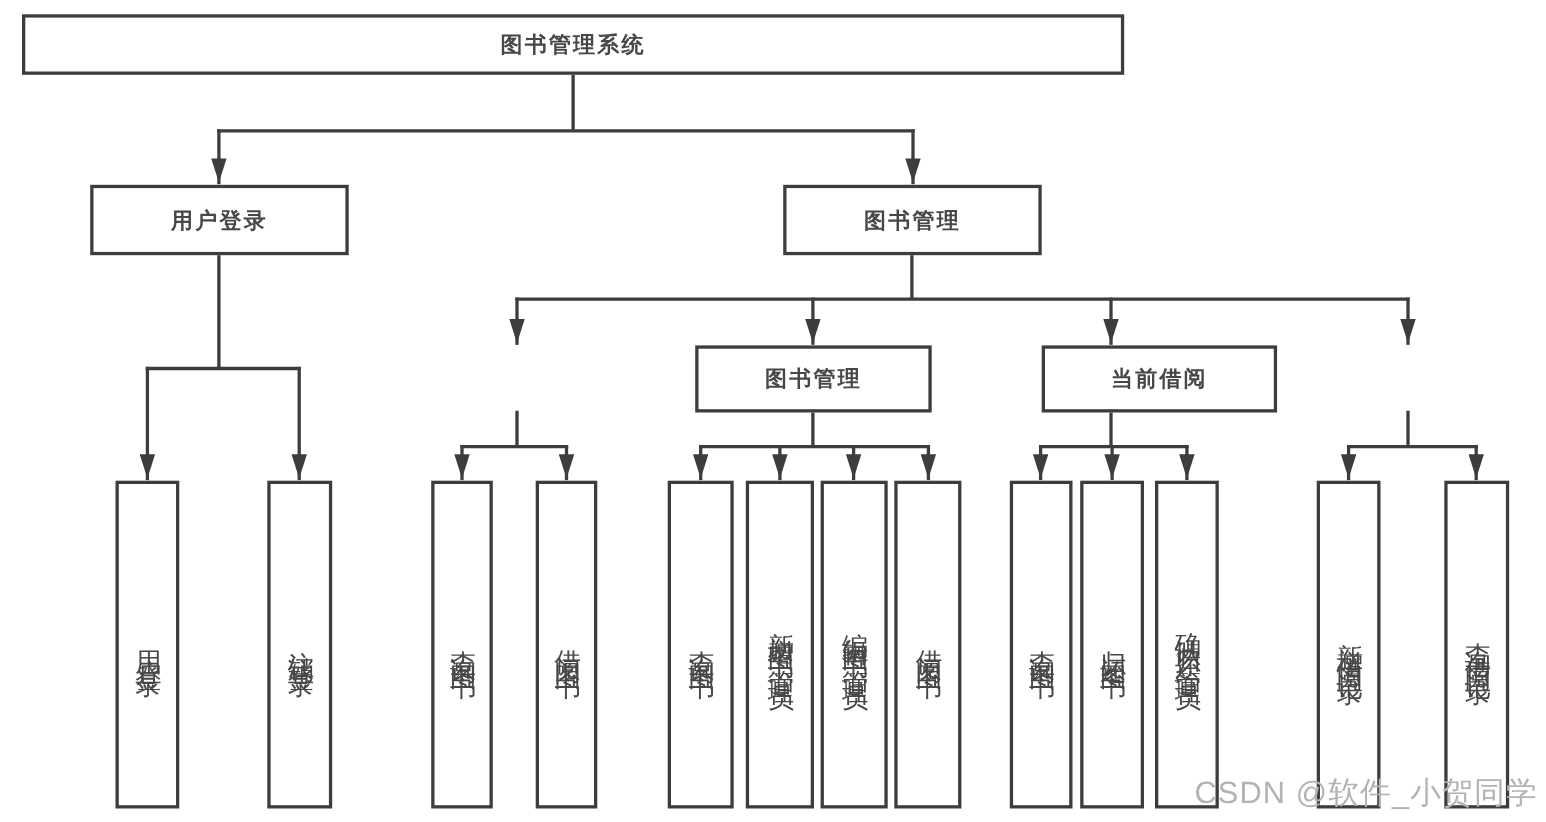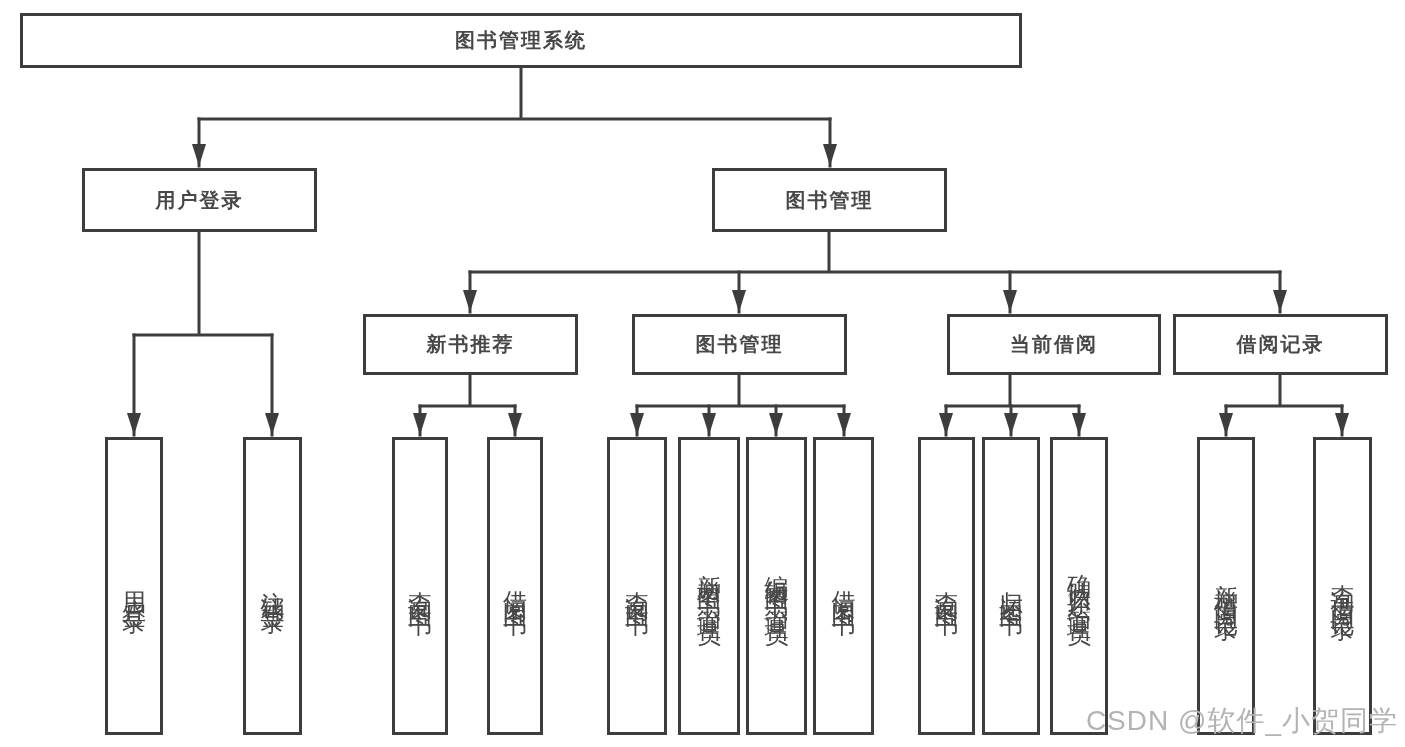--- a/index.html
+++ b/index.html
@@ -141,9 +141,6 @@
     <span class="hlabel">图书管理</span>
   </div>
 
-  <div class="box" style="left:363px;top:314px;width:215px;height:61px;">
-    <span class="hlabel">新书推荐</span>
-  </div>
   <div class="box" style="left:632px;top:314px;width:215px;height:61px;">
     <span class="hlabel">图书管理</span>
   </div>

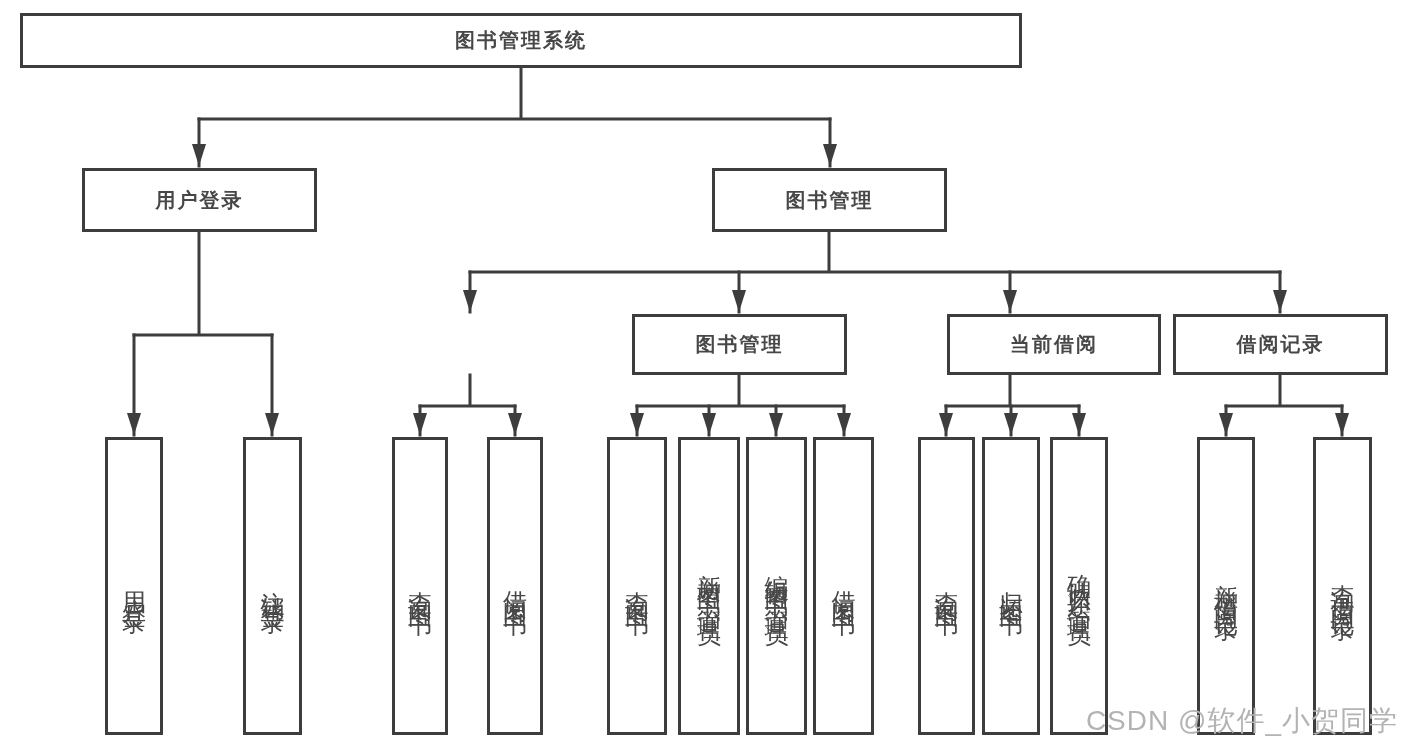--- a/index.html
+++ b/index.html
@@ -147,9 +147,6 @@
   <div class="box" style="left:947px;top:314px;width:214px;height:61px;">
     <span class="hlabel">当前借阅</span>
   </div>
-  <div class="box" style="left:1173px;top:314px;width:215px;height:61px;">
-    <span class="hlabel">借阅记录</span>
-  </div>
 
   <div class="box" style="left:105px;top:437px;width:58px;height:298px;">
     <span class="vtext">用户登录</span>

